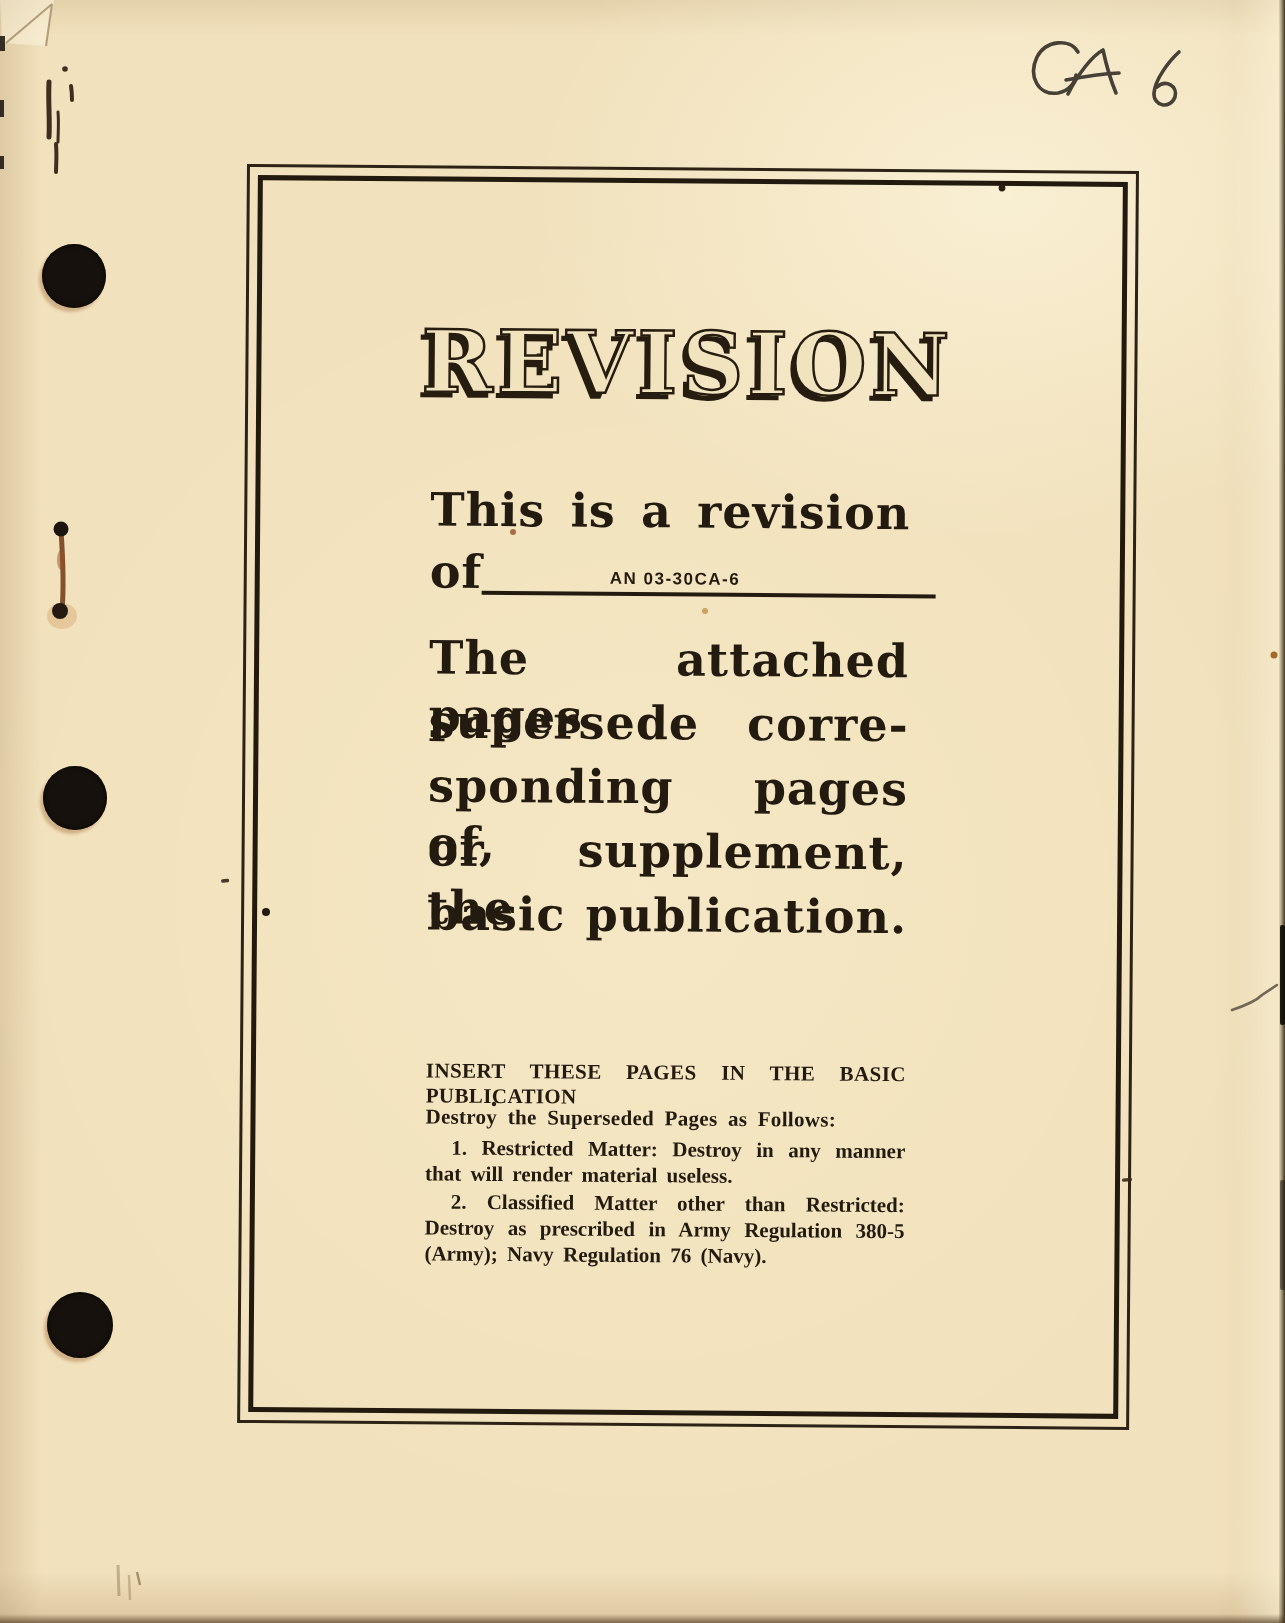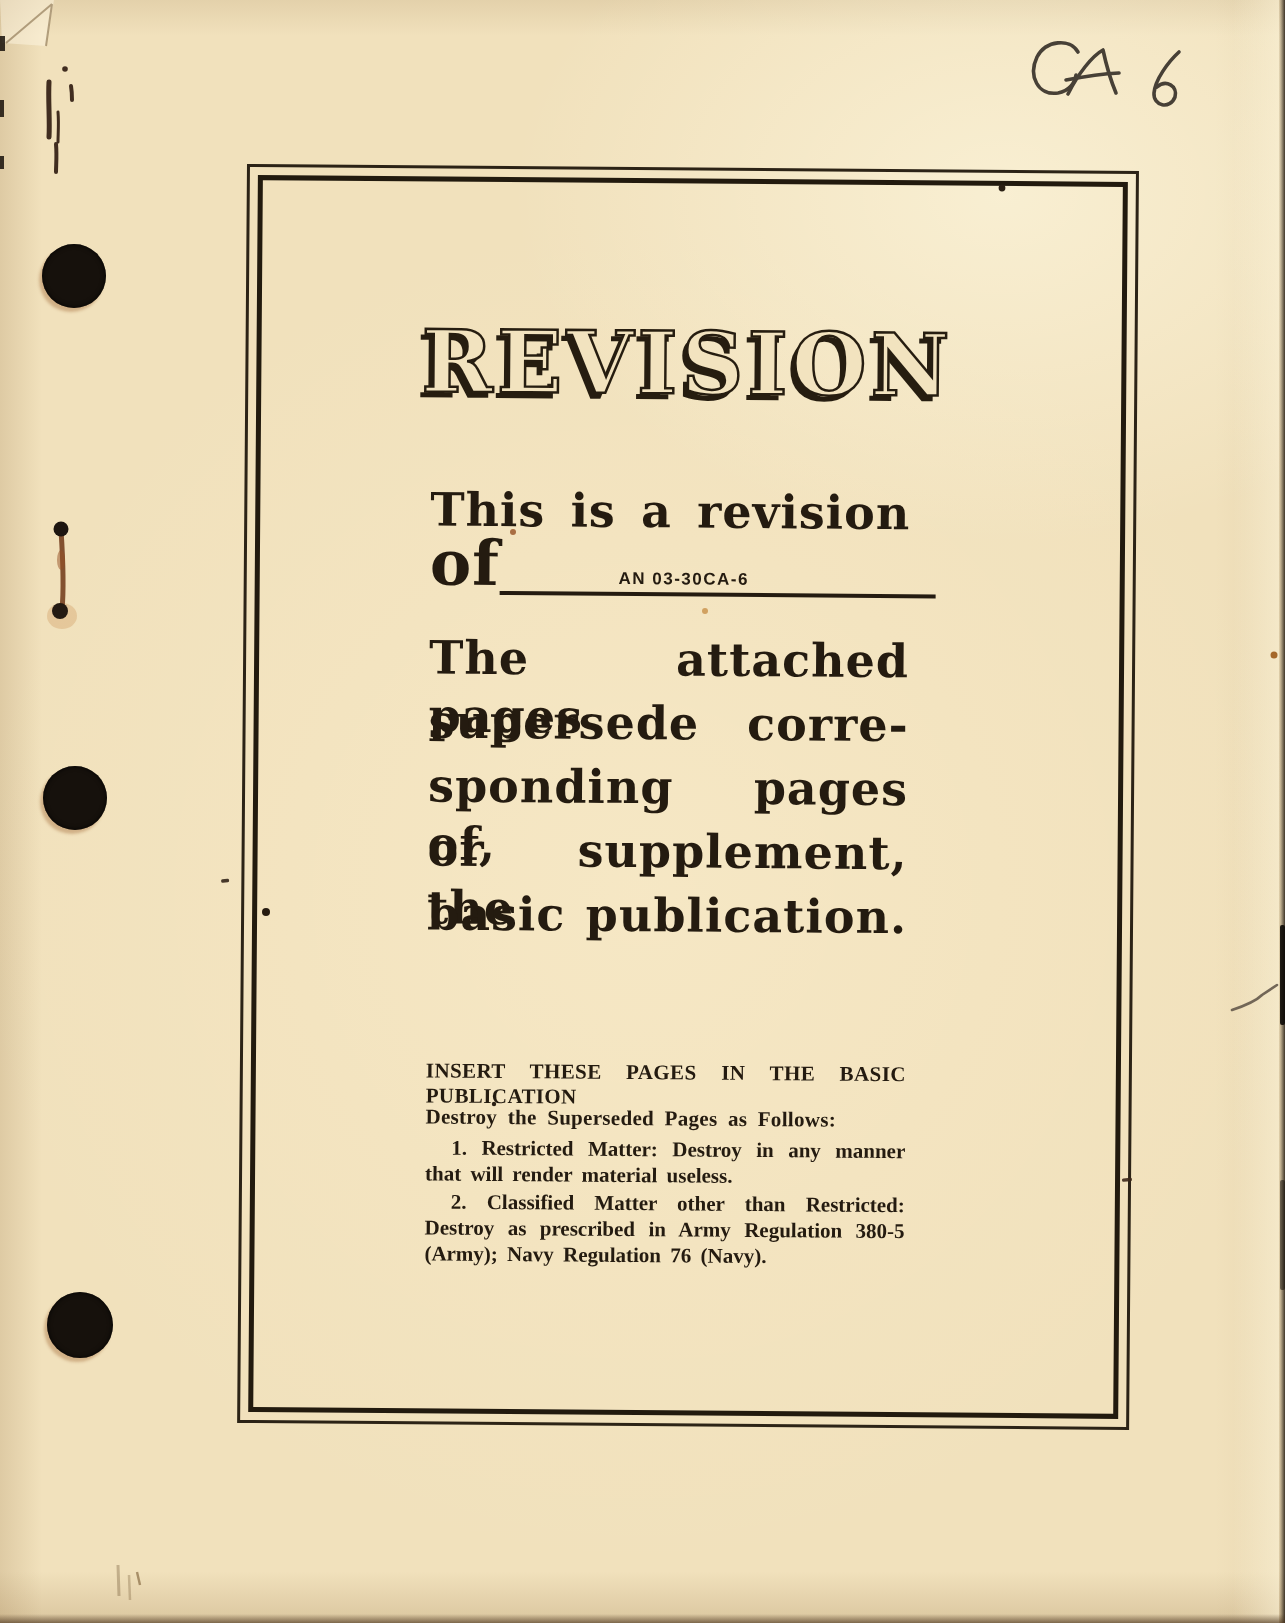--- a/index.html
+++ b/index.html
@@ -42,7 +42,7 @@
   .intro{position:absolute; top:318px; width:100%; font-weight:700; font-size:46px; line-height:1;
     letter-spacing:1px; text-align:justify; text-align-last:justify;}
   .ofline{position:absolute; top:378px; width:100%; height:48px; display:flex; align-items:flex-end;}
-  .of-word{font-weight:700; font-size:62px; line-height:1; letter-spacing:1px;}
+  .of-word{font-weight:700; font-size:46px; line-height:1; letter-spacing:1px;}
   .blank{flex:1; margin-right:-26px; border-bottom:4px solid #241b10;
     display:flex; justify-content:center; align-items:flex-end; padding-bottom:3px;}
   .an-number{font-family:"Liberation Sans", sans-serif; font-weight:700; font-size:17px;

